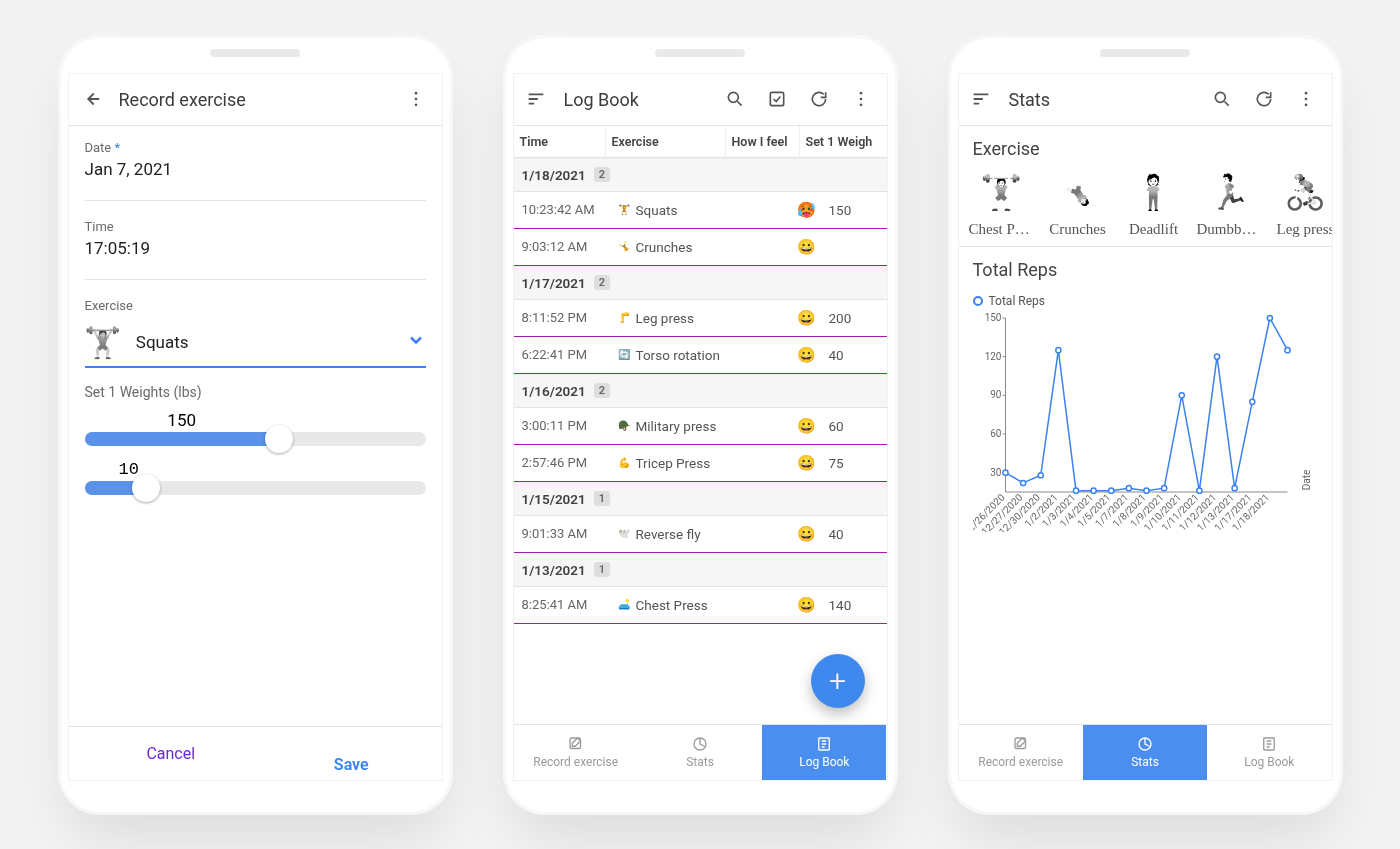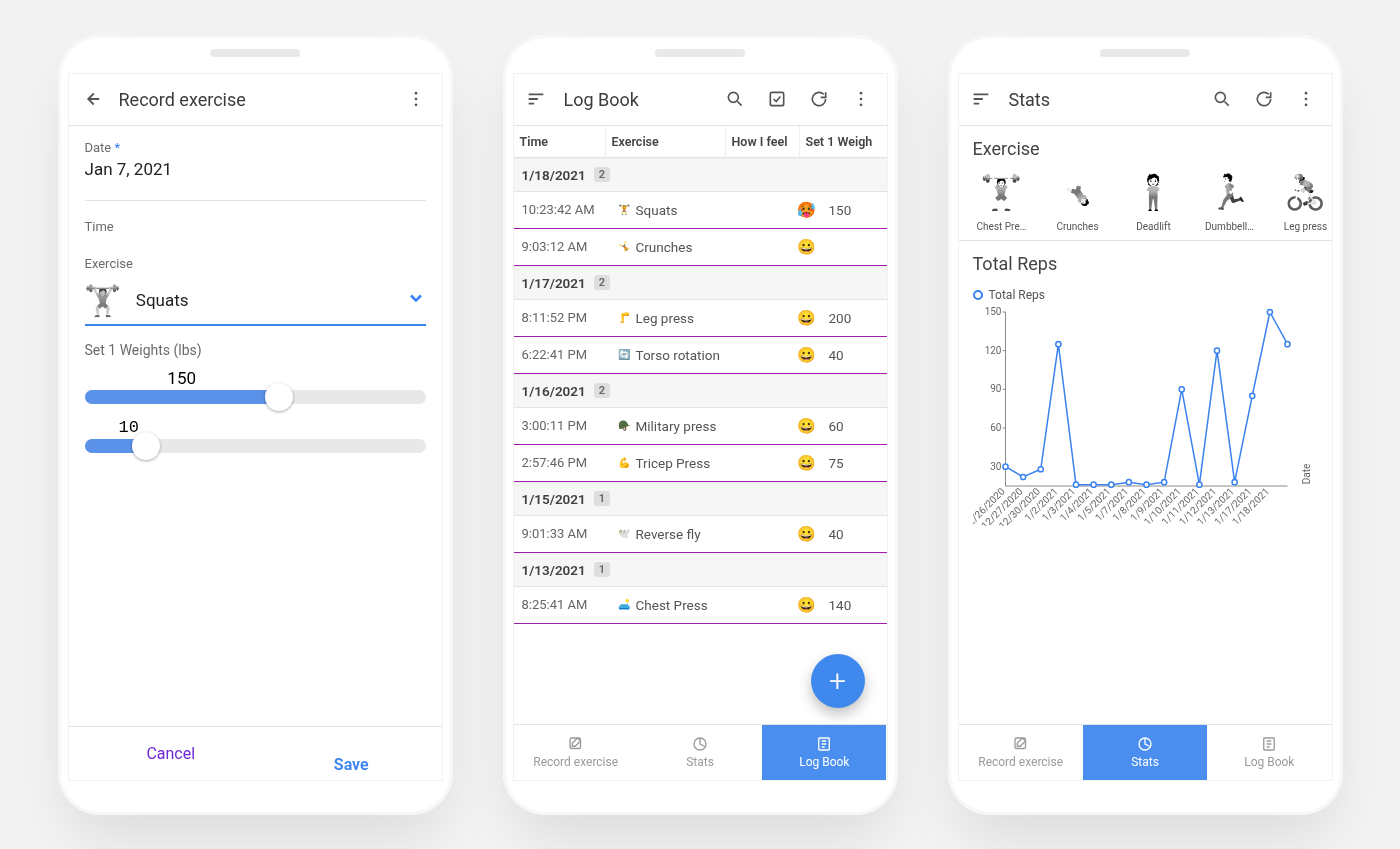--- a/index.html
+++ b/index.html
@@ -143,7 +143,7 @@
     width:56px; height:50px; margin:0 auto 4px; display:flex; align-items:center; justify-content:center;
     font-size:34px;
   }
-  .ex-card .lbl { font-size:10px; color:#555; white-space:nowrap; overflow:hidden; text-overflow:ellipsis; }
+  .ex-card .lbl { font-size:15px; color:#555; white-space:nowrap; overflow:hidden; text-overflow:ellipsis;font-family:Liberation Serif, serif; }
 
   .chart-wrap { padding:6px 14px 0; }
   .legend { display:flex; align-items:center; gap:6px; font-size:12px; color:#555; margin-bottom:4px;}

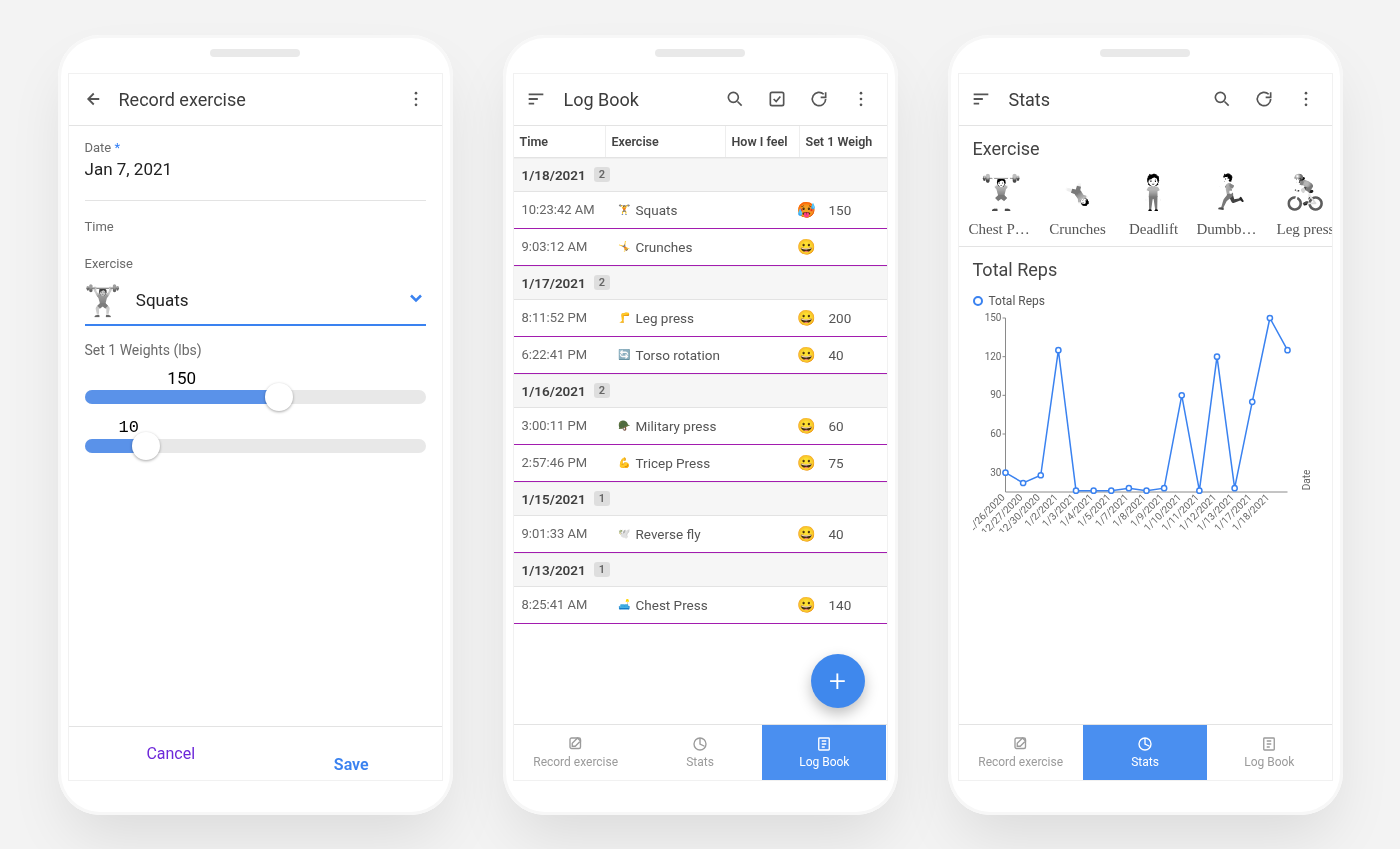--- a/index.html
+++ b/index.html
@@ -185,6 +185,7 @@
       </div>
       <div class="field-block">
         <div class="field-label">Time</div>
+        <div class="field-value">17:05:19</div>
       </div>
       <div class="field-block">
         <div class="field-label">Exercise</div>

